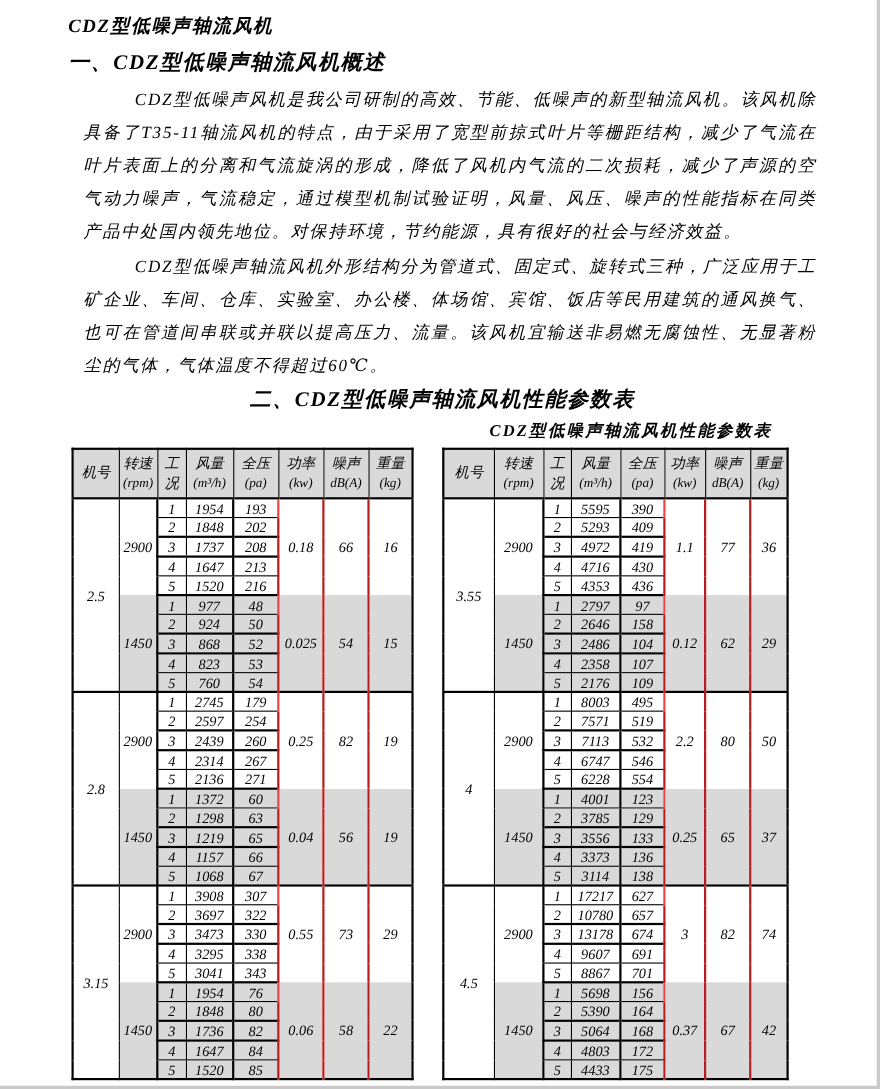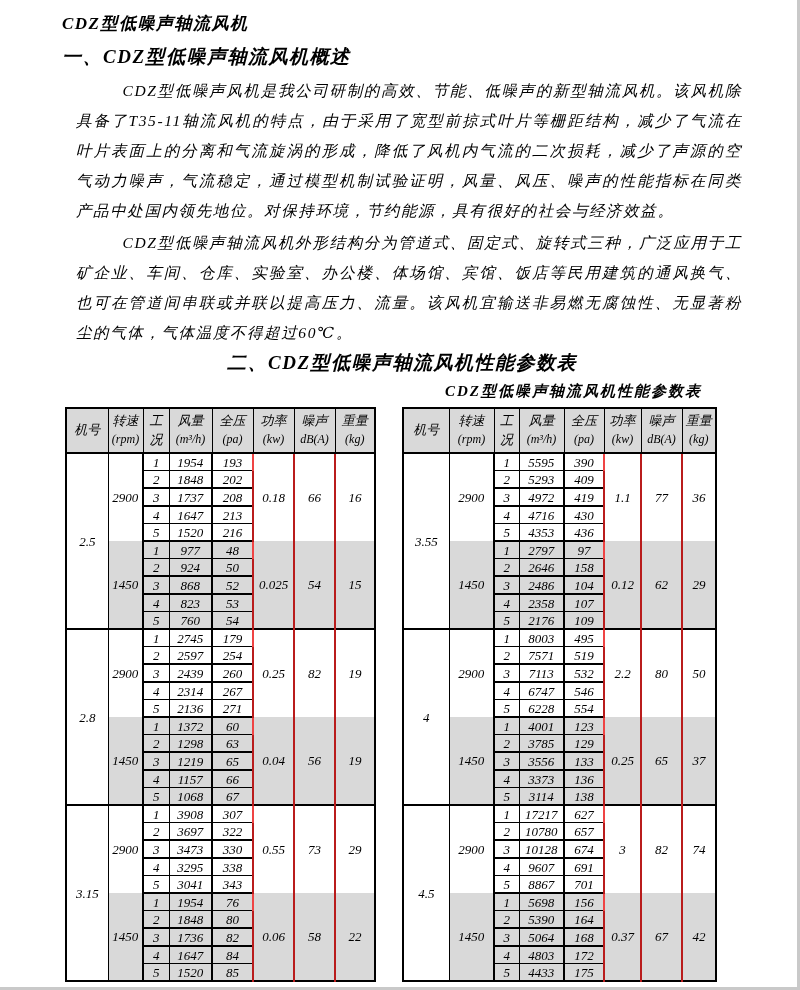--- a/index.html
+++ b/index.html
@@ -467,7 +467,7 @@
           </tr>
           <tr>
             <td class="sub c-cond rated">3</td>
-            <td class="sub c-flow rated">10128</td>
+            <td class="sub c-flow rated">13178</td>
             <td class="sub c-press rated">674</td>
           </tr>
           <tr>

